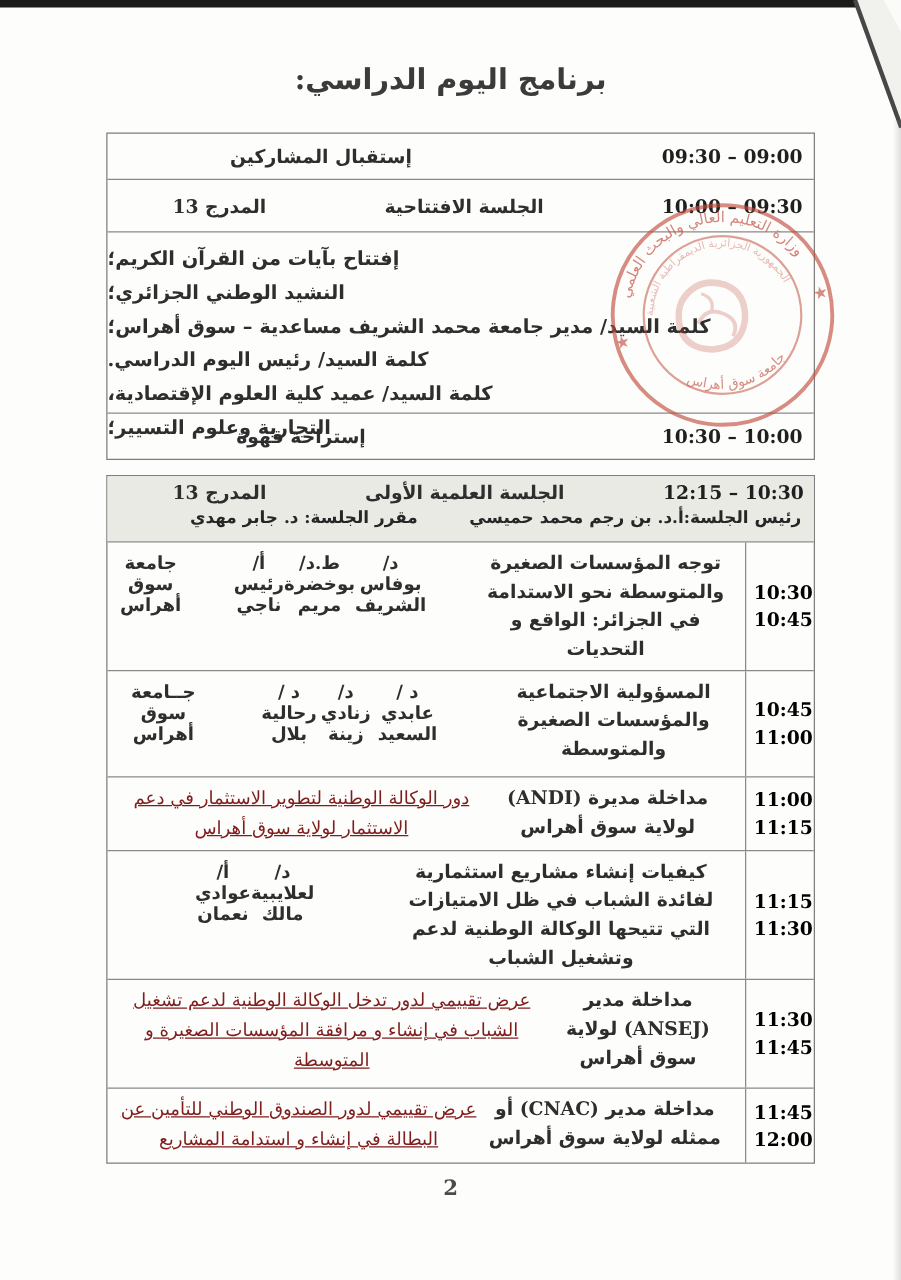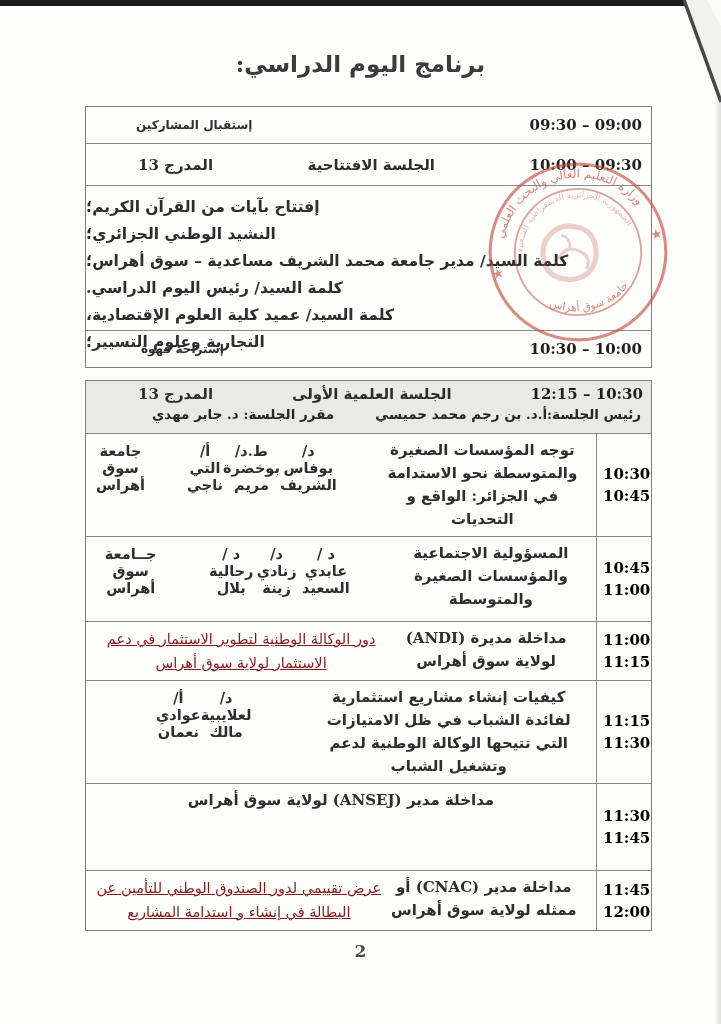--- a/index.html
+++ b/index.html
@@ -34,7 +34,7 @@
   .r2{height:42px;padding:0 9px 0 52px;font-weight:700;}
   .r4{height:37px;padding:0 9px 0 55px;}
   .time{font-weight:700;font-size:15px;white-space:nowrap;color:#1f1f1f;}
-  .lbl{font-size:12px;font-weight:600;}
+  .lbl{font-size:15px;font-weight:600;margin-left:48px;}
   .loc{font-size:15px;font-weight:700;}
   .ctr{font-size:15px;font-weight:700;}
 

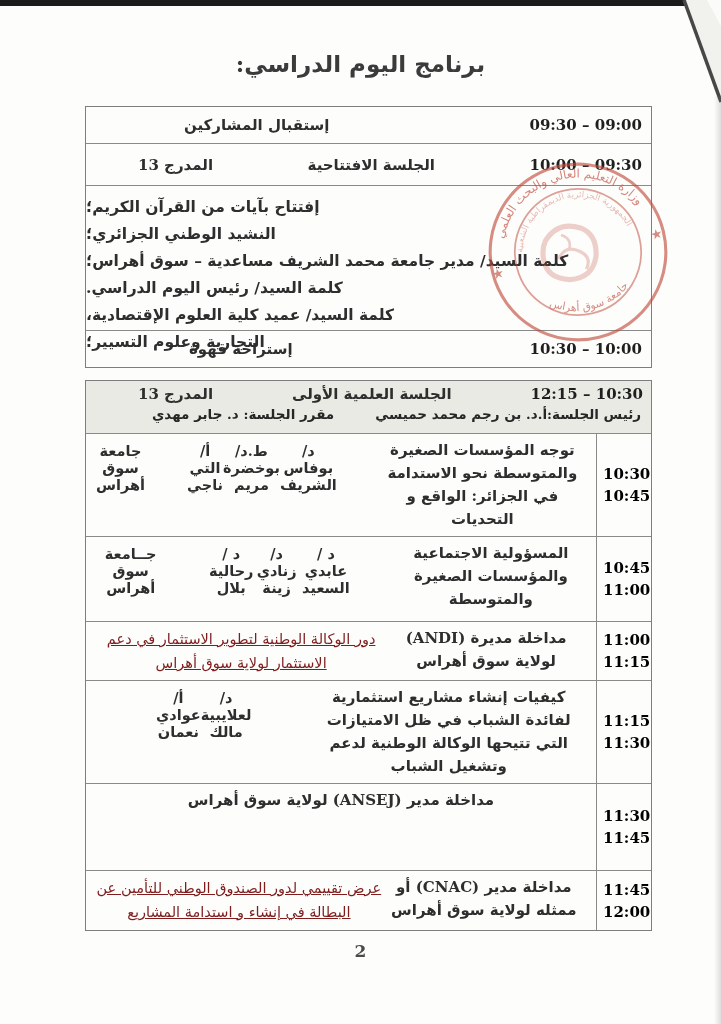--- a/index.html
+++ b/index.html
@@ -171,7 +171,7 @@
         <div class="speakers">
           <span>د/ بوفاس الشريف</span>
           <span>ط.د/بوخضرة مريم</span>
-          <span>أ/ التي ناجي</span>
+          <span>أ/ رئيس ناجي</span>
         </div>
         <div class="aff">جامعة سوق أهراس</div>
       </div>

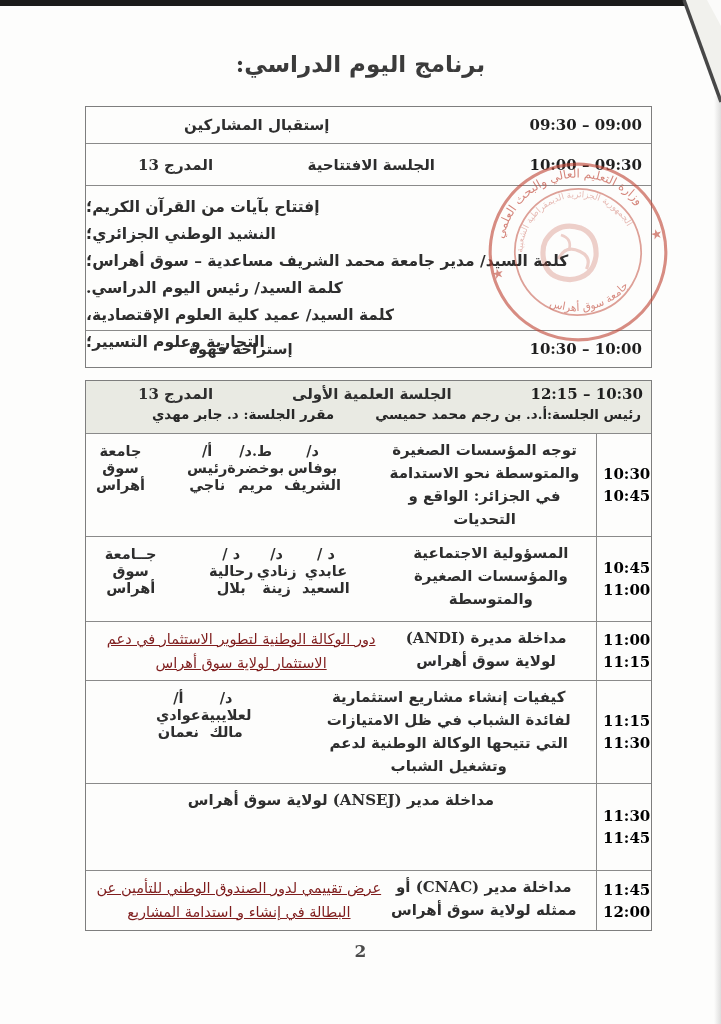--- a/index.html
+++ b/index.html
@@ -225,6 +225,7 @@
       </div>
       <div class="ccell">
         <div class="stitle">مداخلة مدير (ANSEJ) لولاية سوق أهراس</div>
+        <div class="ssub">عرض تقييمي لدور تدخل الوكالة الوطنية لدعم تشغيل الشباب في إنشاء و مرافقة المؤسسات الصغيرة و المتوسطة</div>
       </div>
     </div>
 

